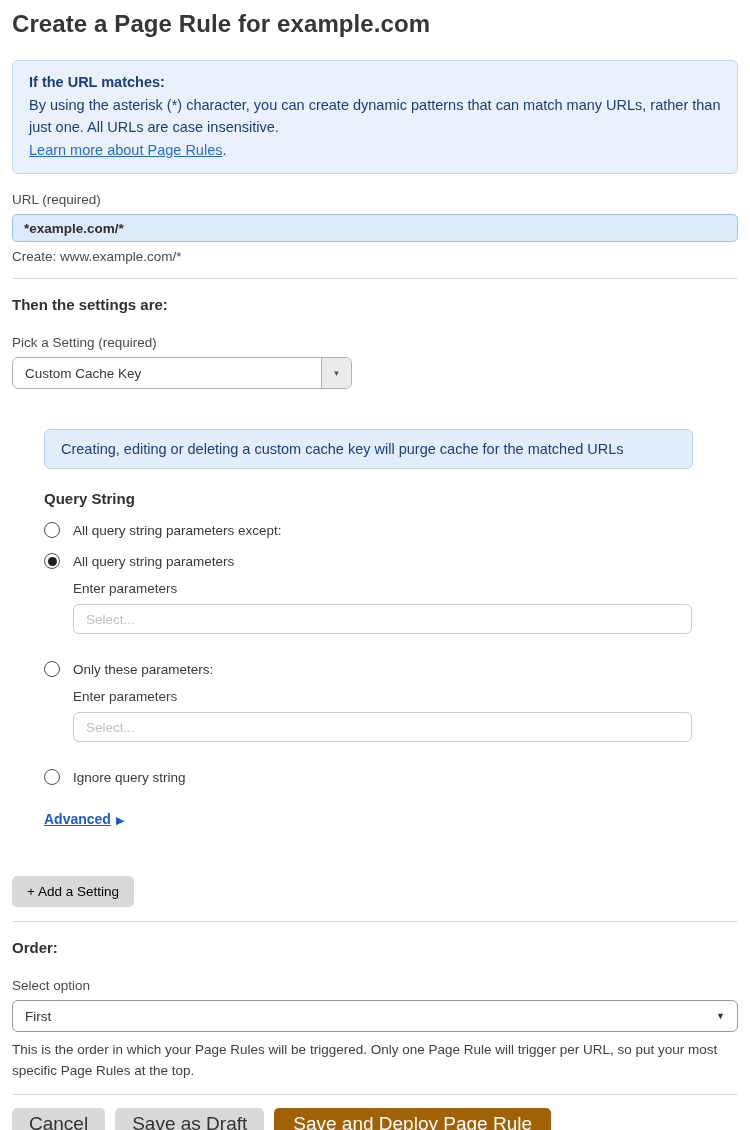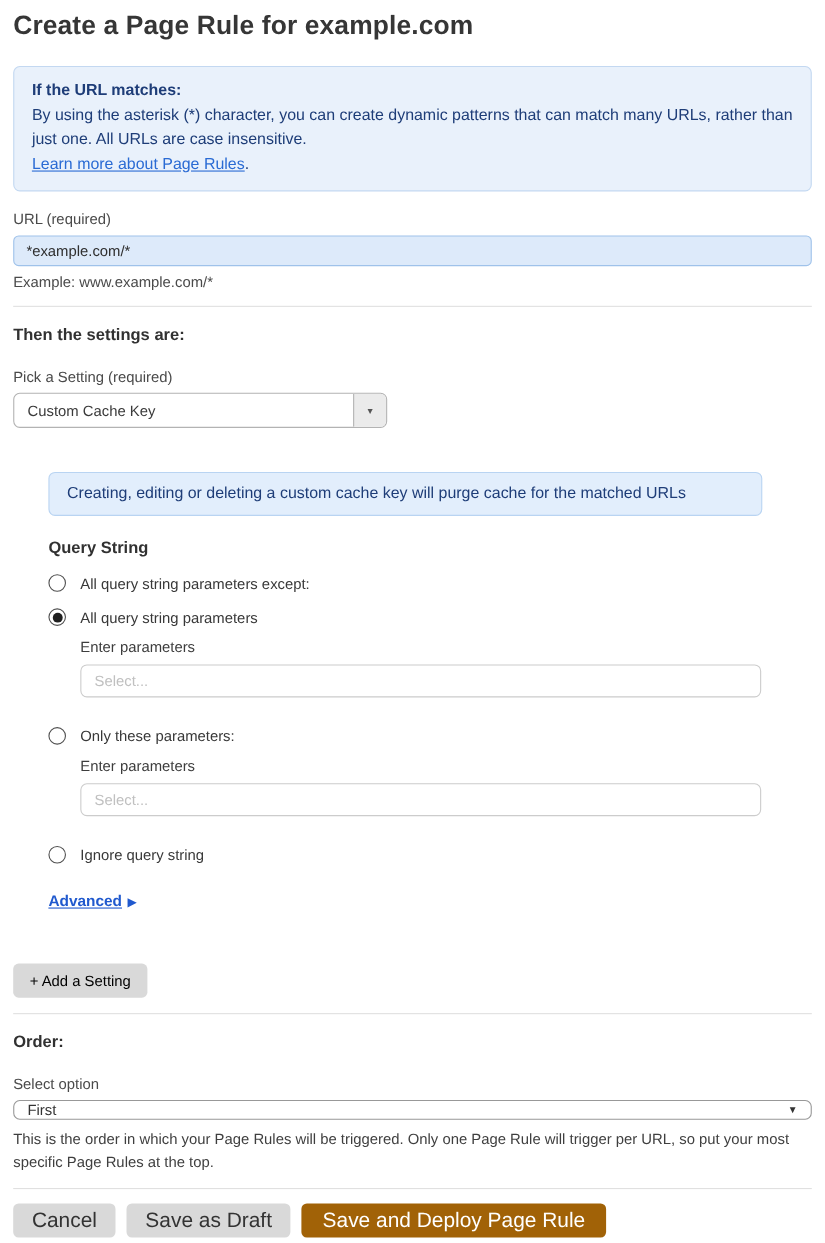--- a/index.html
+++ b/index.html
@@ -39,6 +39,7 @@
     background: #ddeafa; border: 1px solid #9fc2ea; border-radius: 5px;
     padding: 0 11px; font-size: 13.5px; color: #2f2f2f;
     font-family: "Liberation Sans", sans-serif;
+    font-weight: bold;
   }
   .url-helper { margin-top: 7px; }
 

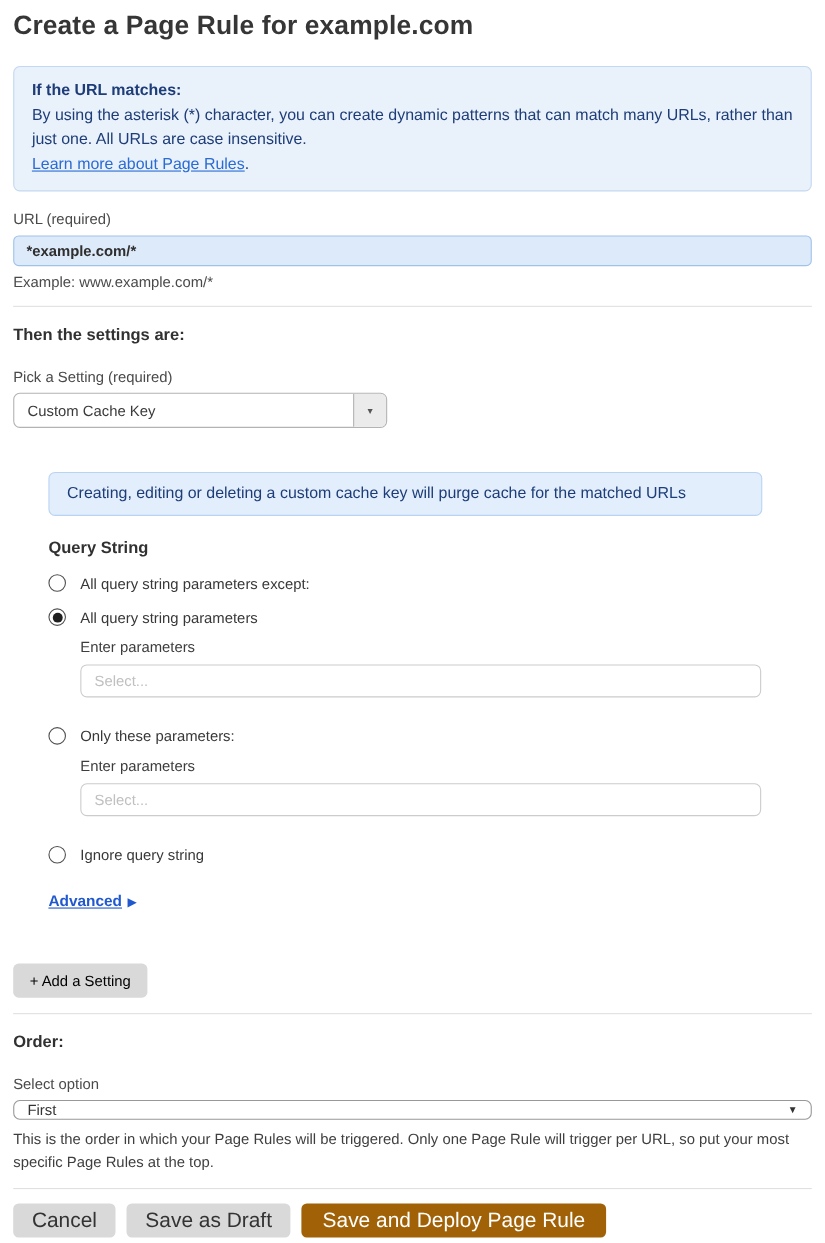--- a/index.html
+++ b/index.html
@@ -153,7 +153,7 @@
 
   <label class="field-label url-label">URL (required)</label>
   <input class="url-input" type="text" value="*example.com/*" style="">
-  <div class="helper-text url-helper">Example: www.example.com/*</div>
+  <div class="helper-text url-helper">Create: www.example.com/*</div>
 
   <hr class="divider">
 

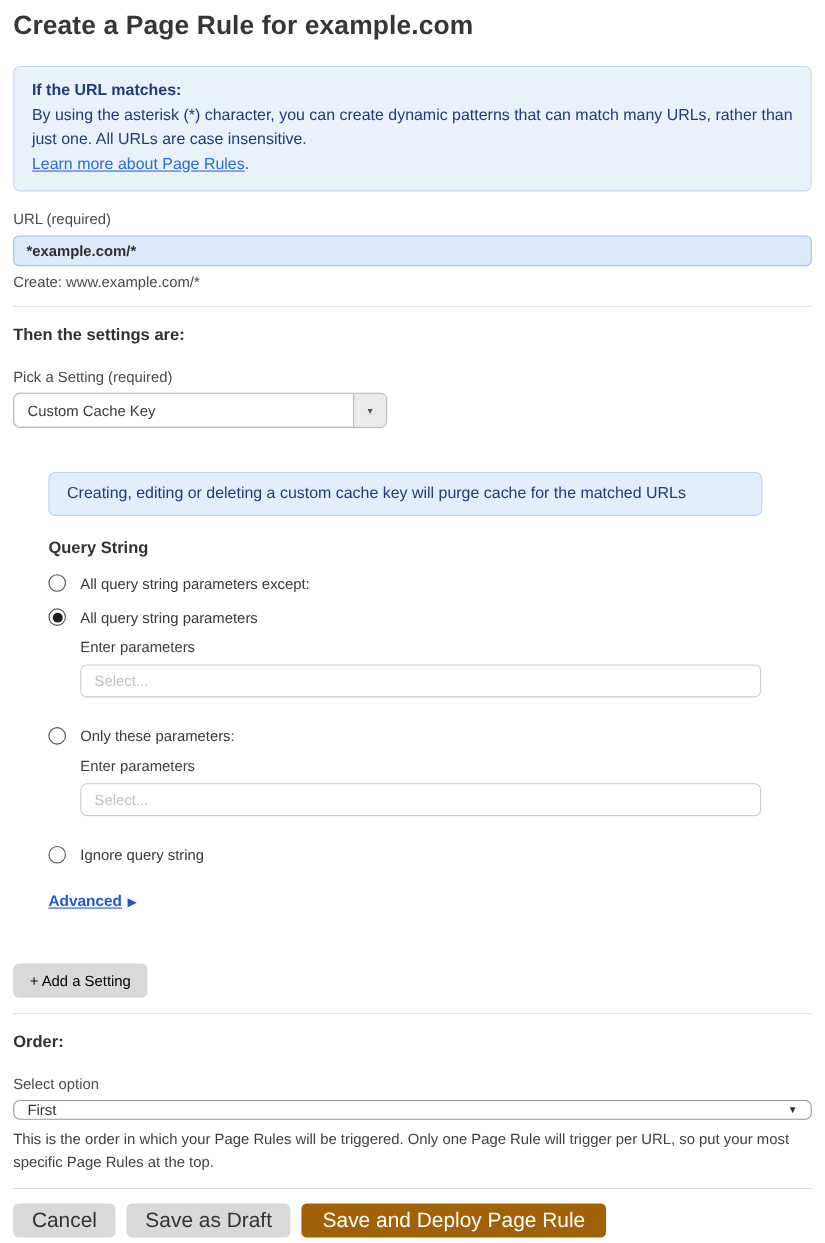--- a/index.html
+++ b/index.html
@@ -117,7 +117,7 @@
 
   .order-label { margin-top: 22px; }
   .order-select {
-    margin-top: 7px; width: 726px; height: 18px;
+    margin-top: 7px; width: 726px; height: 32px;
     border: 1px solid #989898; border-radius: 6px; background: #fff;
     display: flex; align-items: center; justify-content: space-between;
     padding: 0 12px; cursor: pointer;

